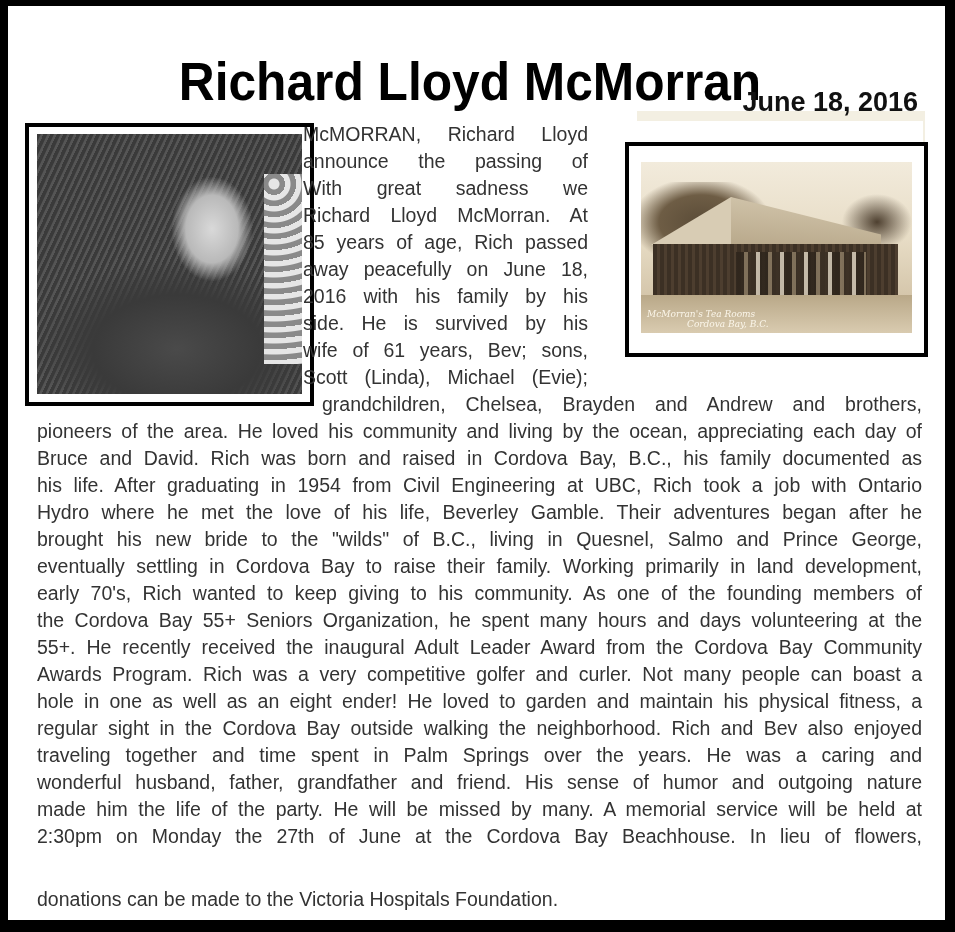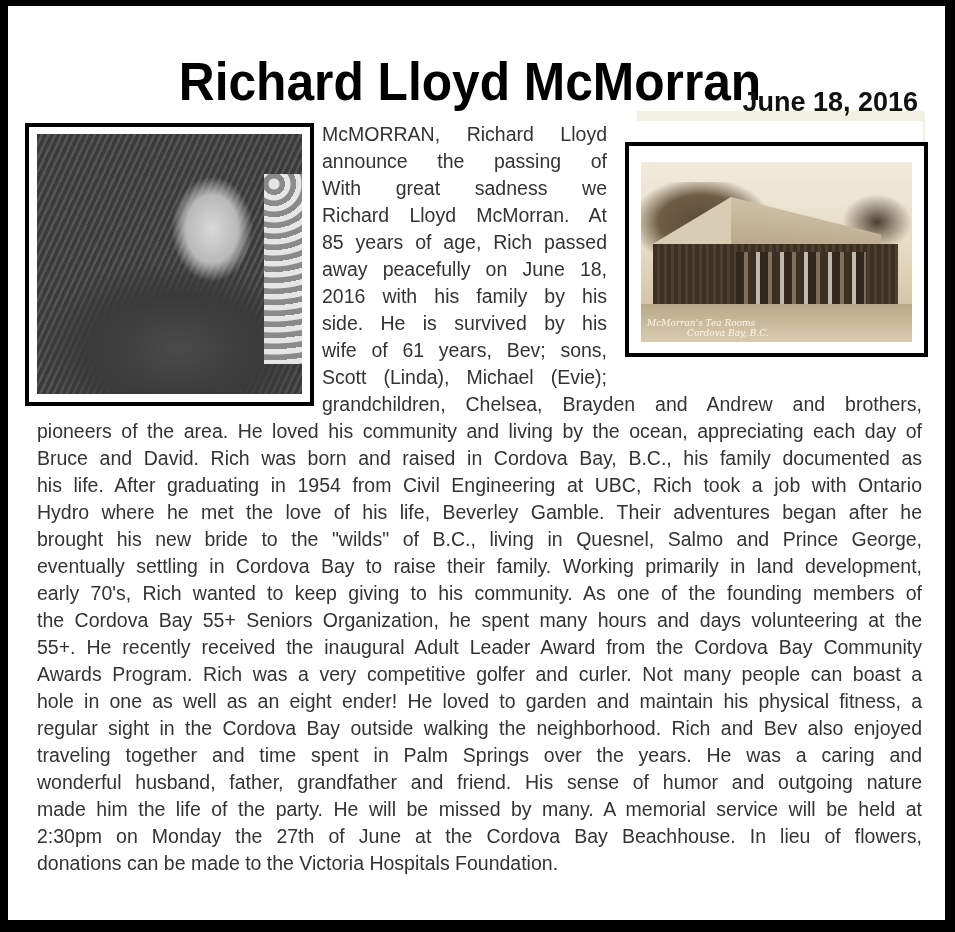--- a/index.html
+++ b/index.html
@@ -98,7 +98,7 @@
       line-height:27px; text-align:justify; margin:0;
     }
     .col-text {
-      position:absolute; left:322px; top:121px; width:285px;
+      position:absolute; left:303px; top:121px; width:285px;
     }
     .full-text {
       position:absolute; left:37px; top:391px; width:885px;

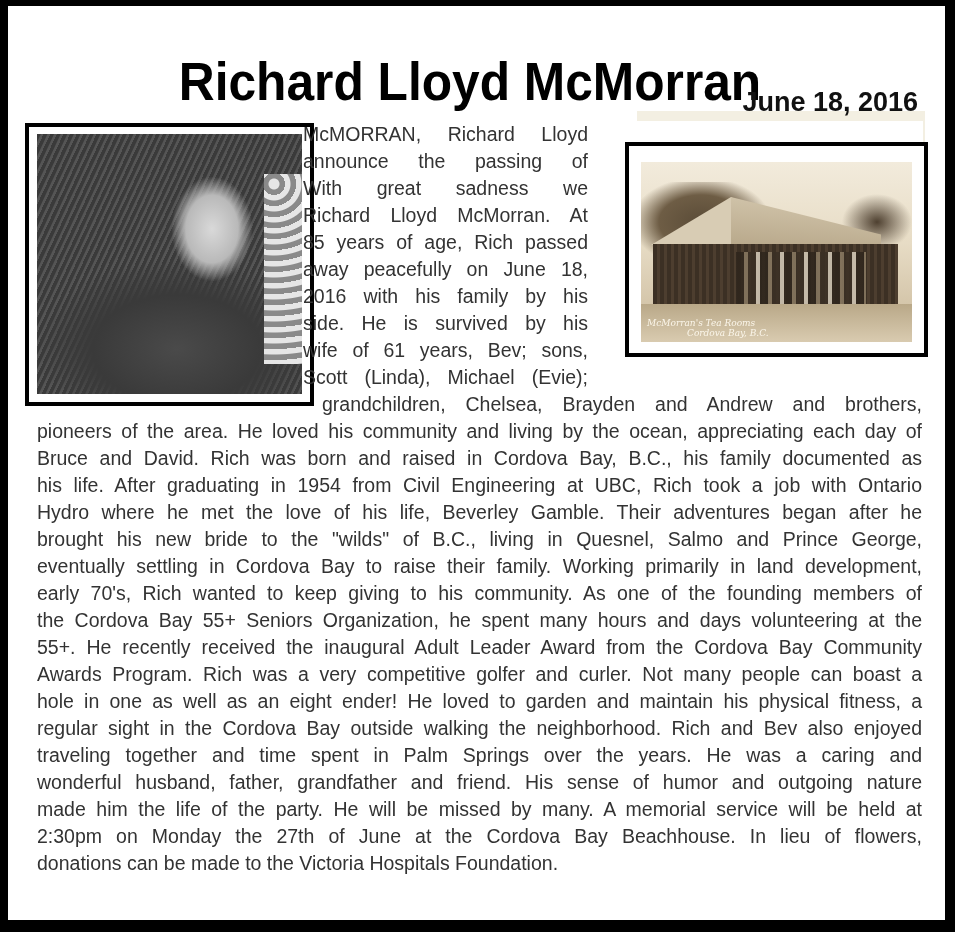--- a/index.html
+++ b/index.html
@@ -50,7 +50,7 @@
     .photo-right {
       position:absolute; left:625px; top:142px; width:303px; height:215px;
       box-sizing:border-box; border:4px solid #000; background:#fff;
-      padding:16px 12px 11px 12px;
+      padding:16px 12px 20px 12px;
     }
     .photo-right .inner {
       width:100%; height:100%; position:relative;

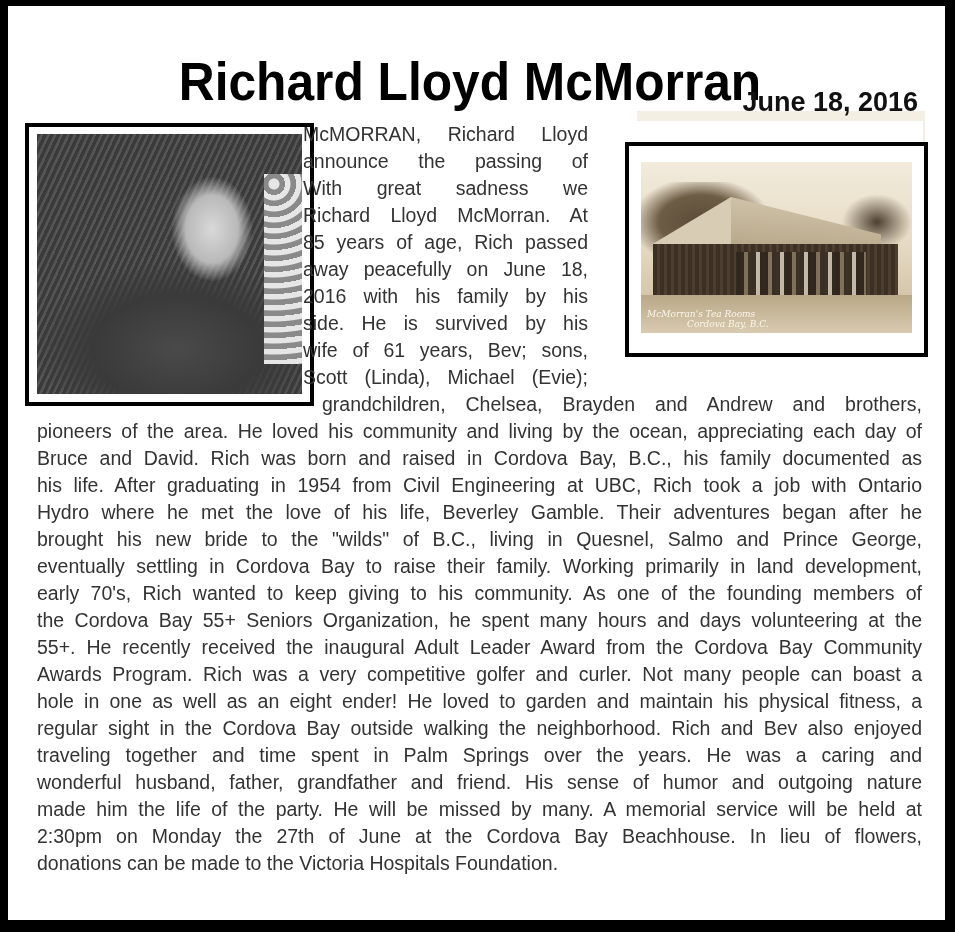--- a/index.html
+++ b/index.html
@@ -174,7 +174,7 @@
 
 <style>
   .jline { text-align:justify; text-align-last:justify; white-space:nowrap; height:27px; overflow:visible; }
-  .jline.last { text-align-last:left; }
+  .jline.last { text-align-last:left;margin-top:36px; }
   .body-text .jline { white-space:normal; }
 </style>
 

